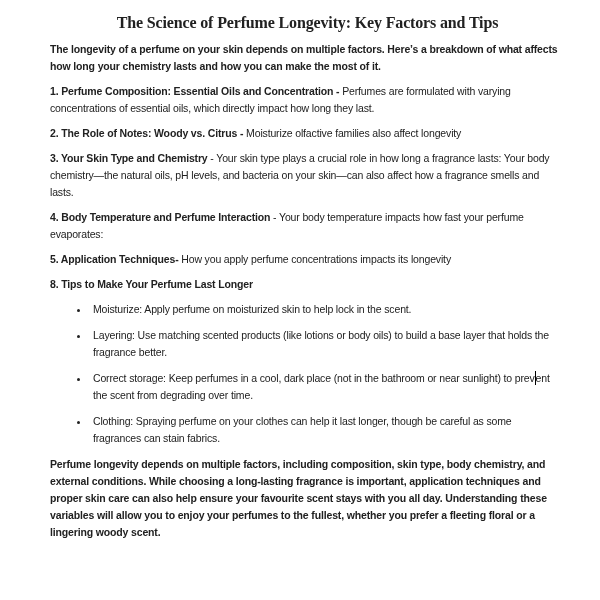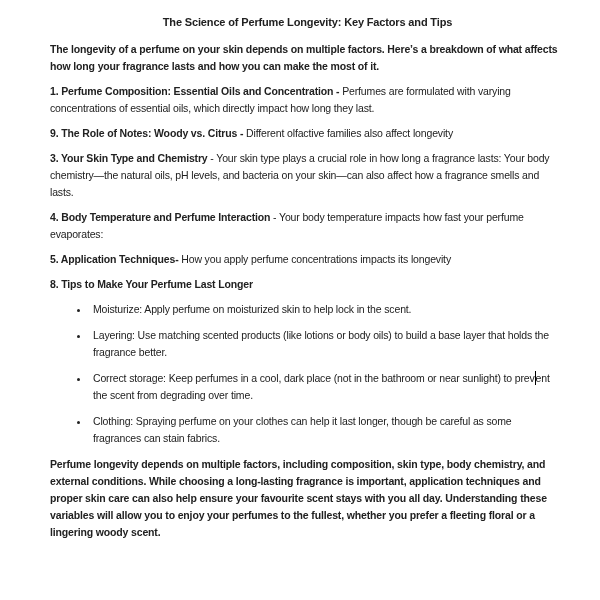--- a/index.html
+++ b/index.html
@@ -22,10 +22,11 @@
     overflow: hidden;
   }
   .doc-title {
-    font-size: 11px;
+    font-size: 16px;
     font-weight: bold;
     text-align: center;
     margin: 0 0 10px 0;
+    font-family: Liberation Serif, serif;
   }
   .para {
     margin: 0 0 8px 0;

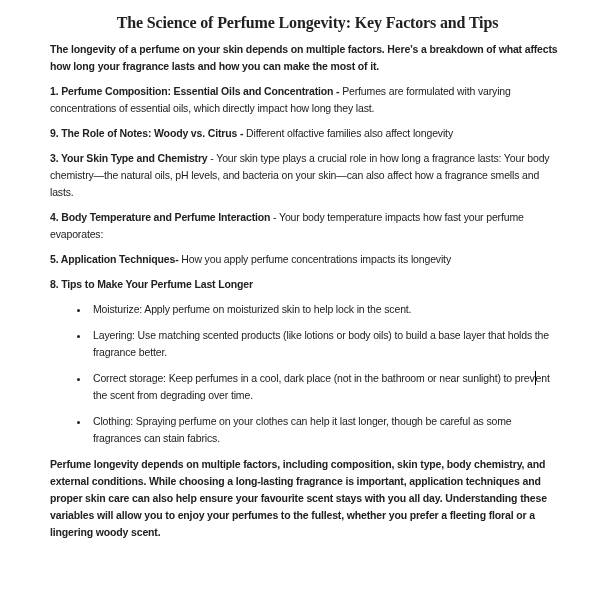--- a/index.html
+++ b/index.html
@@ -66,7 +66,7 @@
 
   <h1 class="doc-title">The Science of Perfume Longevity: Key Factors and Tips</h1>
 
-  <p class="para bold">The longevity of a perfume on your skin depends on multiple factors. Here’s a breakdown of what affects how long your fragrance lasts and how you can make the most of it.</p>
+  <p class="para bold">The longevity of a perfume on your skin depends on multiple factors. Here’s a breakdown of what affects how long your chemistry lasts and how you can make the most of it.</p>
 
   <p class="para"><b>1. Perfume Composition: Essential Oils and Concentration -</b><span> Perfumes are formulated with varying concentrations of essential oils, which directly impact how long they last.</span></p>
 

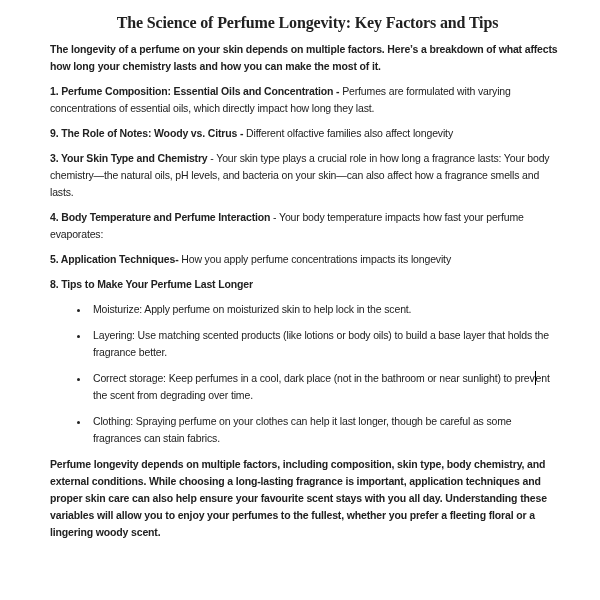--- a/index.html
+++ b/index.html
@@ -70,7 +70,7 @@
 
   <p class="para"><b>1. Perfume Composition: Essential Oils and Concentration -</b><span> Perfumes are formulated with varying concentrations of essential oils, which directly impact how long they last.</span></p>
 
-  <p class="para"><b>9. The Role of Notes: Woody vs. Citrus -</b><span> Different olfactive families also affect longevity</span></p>
+  <p class="para"><b>2. The Role of Notes: Woody vs. Citrus -</b><span> Different olfactive families also affect longevity</span></p>
 
   <p class="para"><b>3. Your Skin Type and Chemistry</b><span> - Your skin type plays a crucial role in how long a fragrance lasts: Your body chemistry—the natural oils, pH levels, and bacteria on your skin—can also affect how a fragrance smells and lasts.</span></p>
 

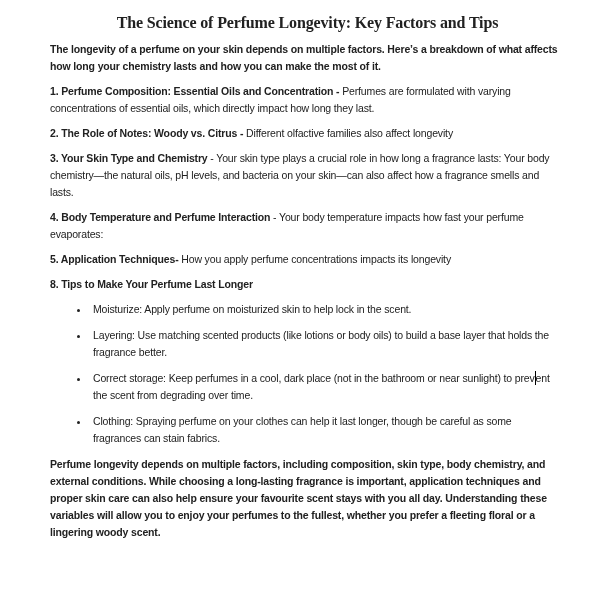--- a/index.html
+++ b/index.html
@@ -70,7 +70,7 @@
 
   <p class="para"><b>1. Perfume Composition: Essential Oils and Concentration -</b><span> Perfumes are formulated with varying concentrations of essential oils, which directly impact how long they last.</span></p>
 
-  <p class="para"><b>2. The Role of Notes: Woody vs. Citrus -</b><span> Different olfactive families also affect longevity</span></p>
+  <p class="para"><b>2. The Role of Notes: Woody vs. Citrus -</b><span> Moisturize olfactive families also affect longevity</span></p>
 
   <p class="para"><b>3. Your Skin Type and Chemistry</b><span> - Your skin type plays a crucial role in how long a fragrance lasts: Your body chemistry—the natural oils, pH levels, and bacteria on your skin—can also affect how a fragrance smells and lasts.</span></p>
 

